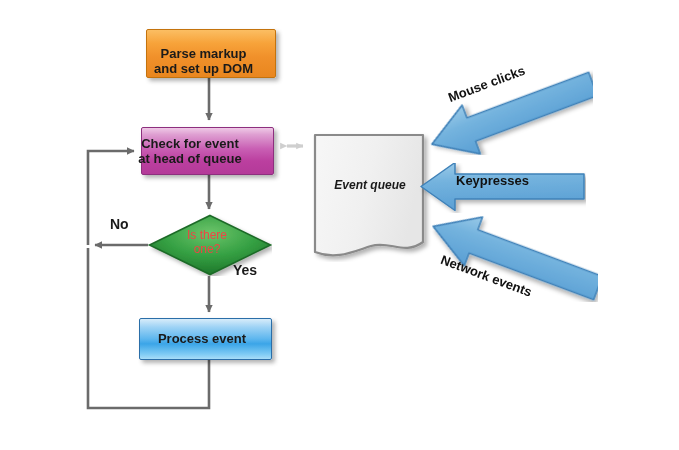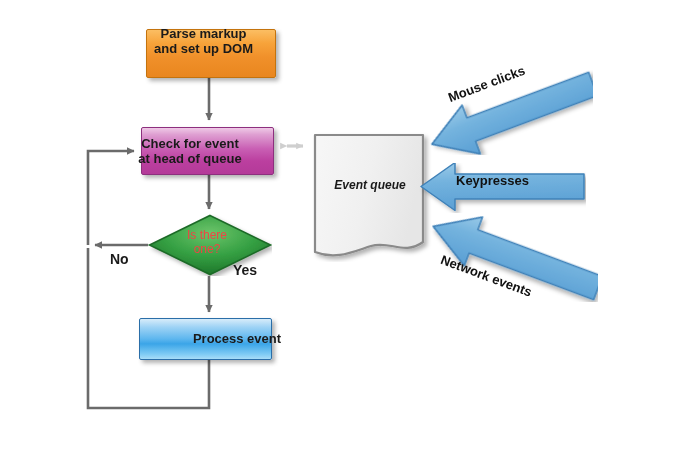--- a/index.html
+++ b/index.html
@@ -45,7 +45,7 @@
     box-sizing: border-box;
   }
   #parse-label {
-    left: 146px; top: 26px;
+    left: 146px; top: 46px;
     width: 115px;
     font-size: 13px;
   }

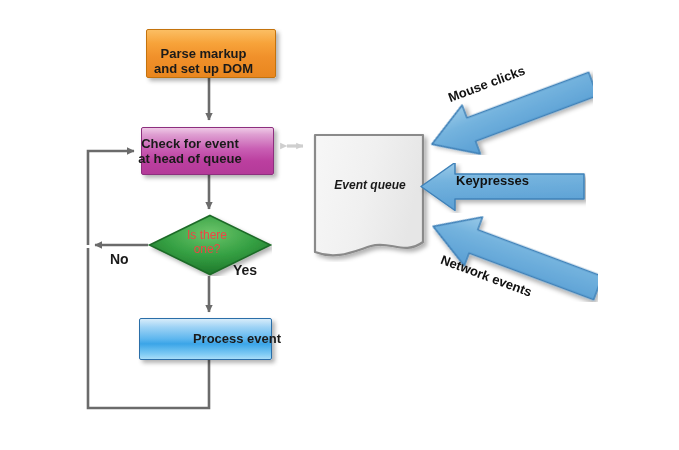--- a/index.html
+++ b/index.html
@@ -112,7 +112,6 @@
     width: 44px;
     font-size: 14px;
     text-align: left;
-    margin-top: 35px;
   }
   #yes-label {
     left: 222px; top: 262px;

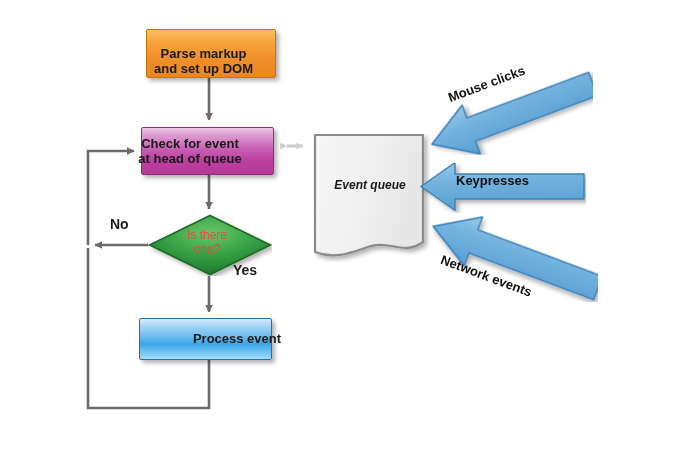--- a/index.html
+++ b/index.html
@@ -104,7 +104,6 @@
     left: 139px; top: 331px;
     width: 126px;
     font-size: 13px;
-    padding-left: 35px;
   }
   
   #no-label {

